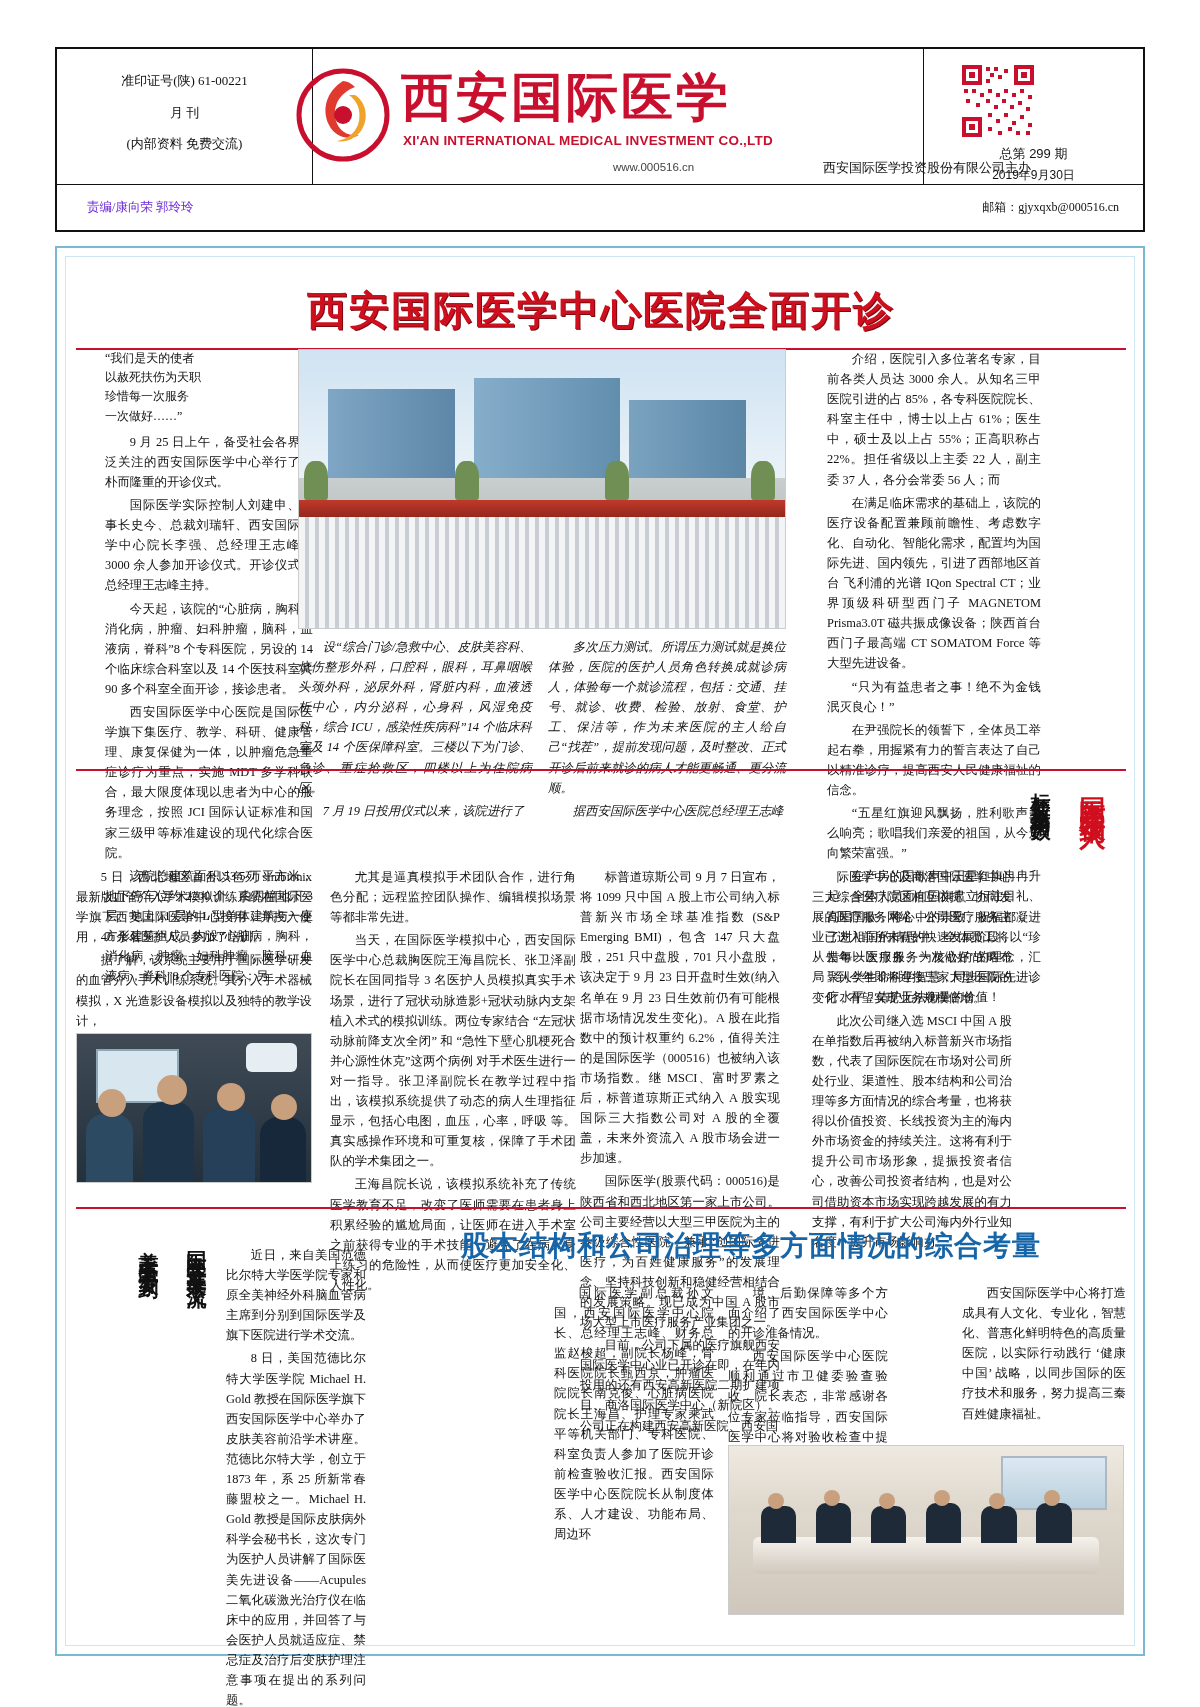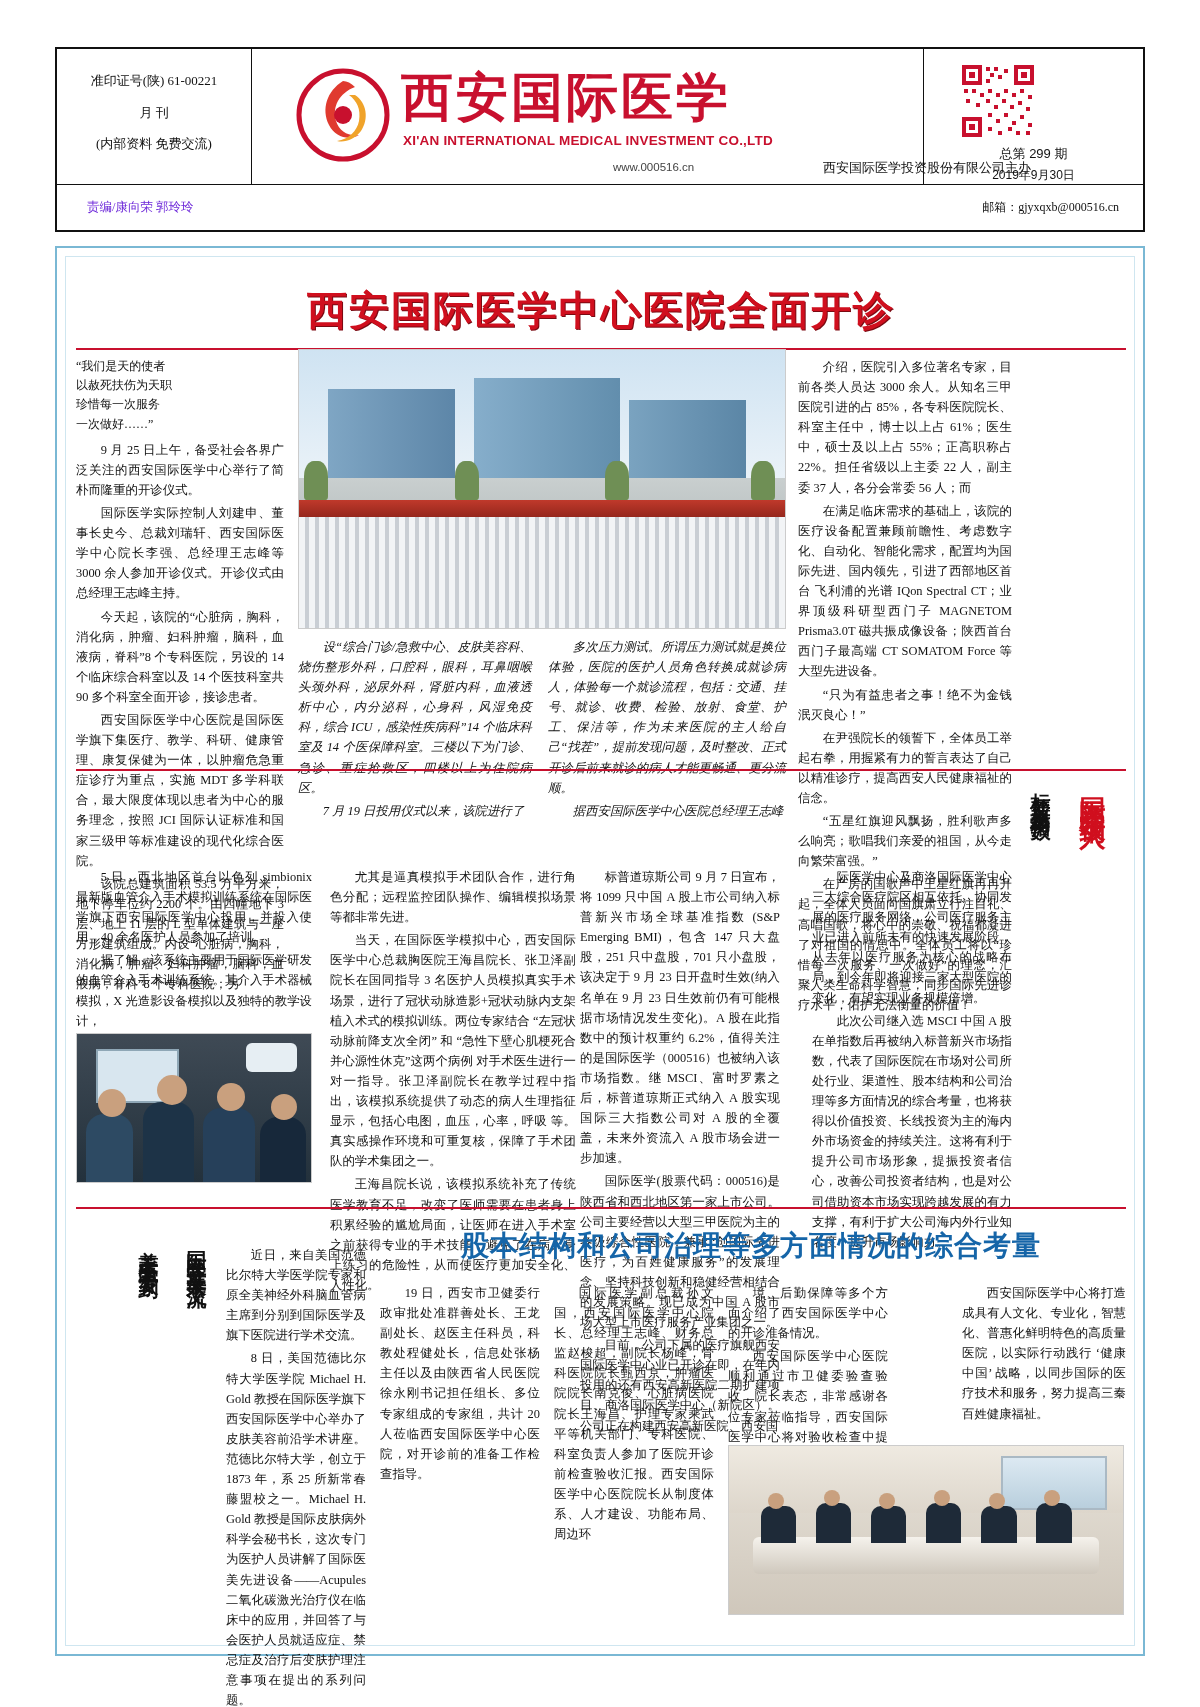--- a/index.html
+++ b/index.html
@@ -29,7 +29,7 @@
     position:relative;width:100%;height:100%;
   }
   .mh-left{
-    position:absolute;left:0;top:0;width:195px;height:135px;
+    position:absolute;left:0;top:0;width:256px;height:135px;
     border-right:1px solid #111;
     box-sizing:border-box;
     text-align:center;

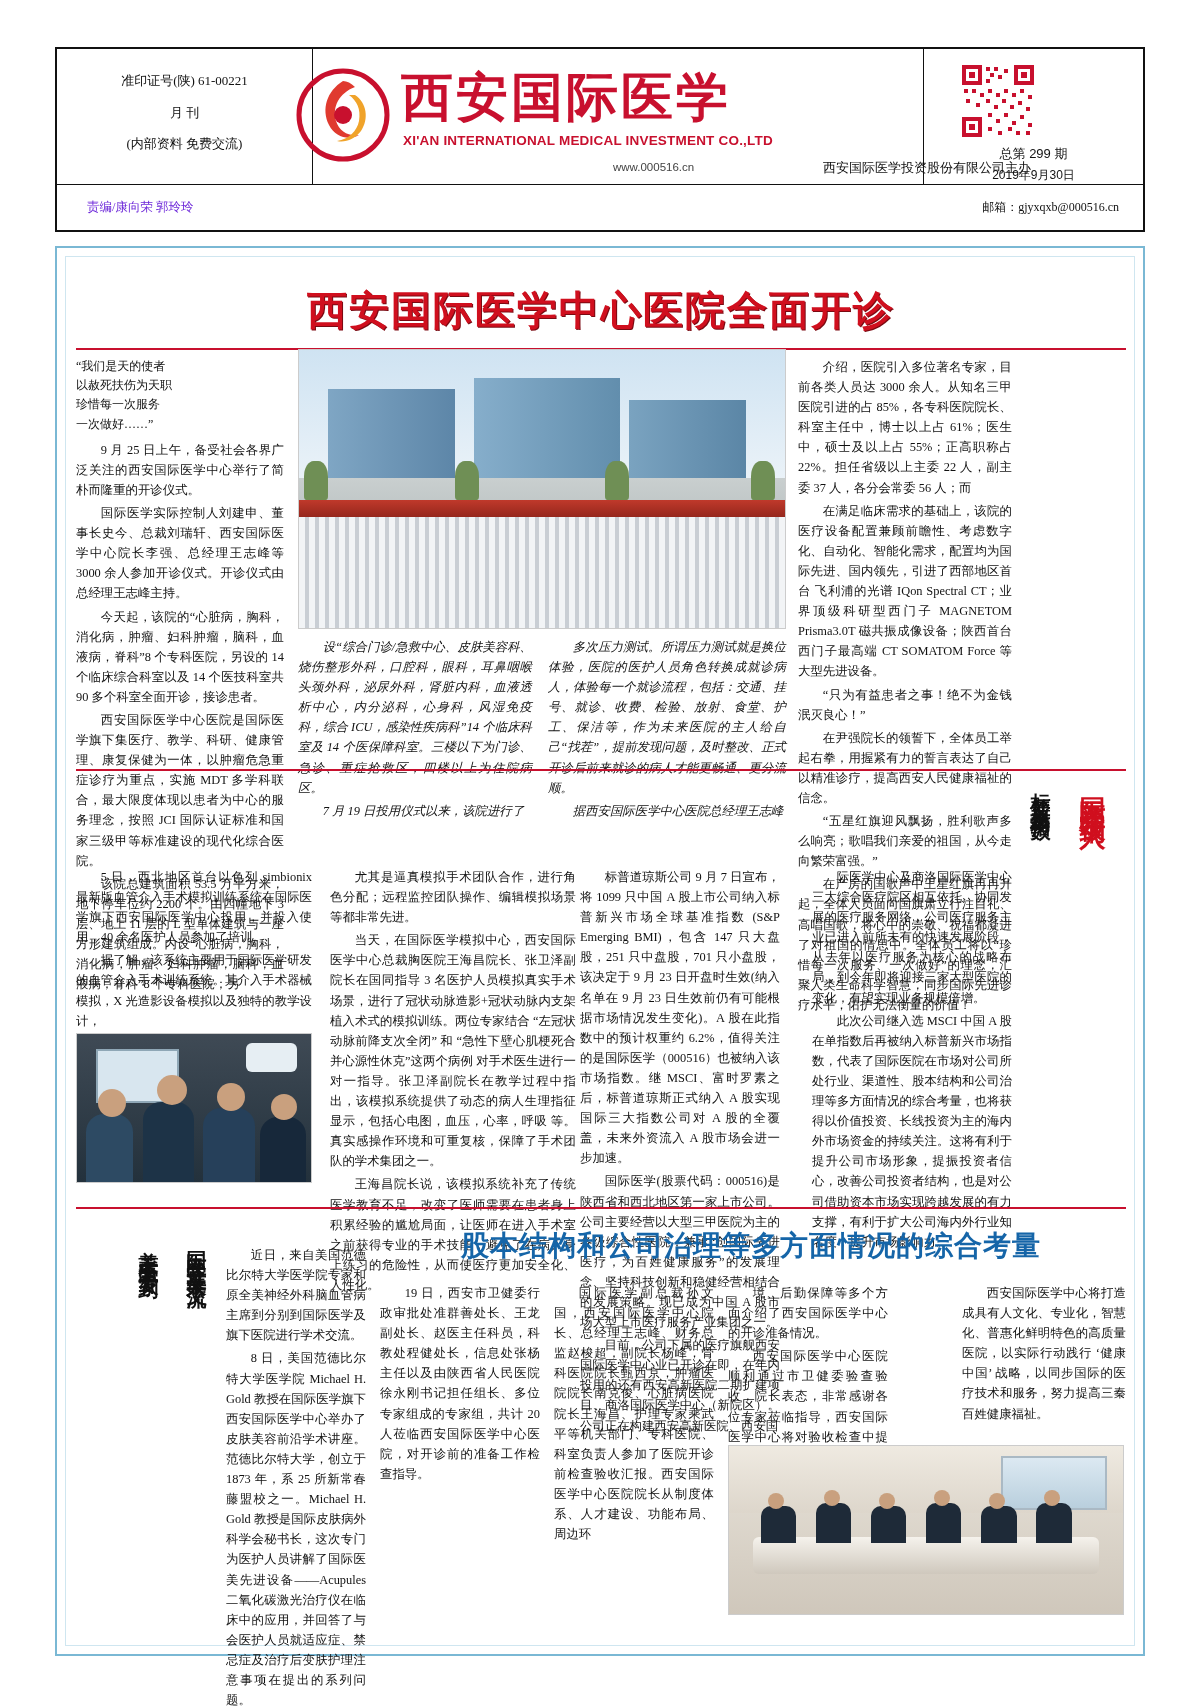--- a/index.html
+++ b/index.html
@@ -142,11 +142,12 @@
     position:absolute;top:84px;left:0;width:1050px;height:400px;
   }
   .col{
-    position:absolute;top:8px;
+    position:absolute;top:0;
     font-size:12.4px;
     line-height:1.62;
     text-align:justify;
     color:#111;
+    margin-left:29px;
   }
   .col p{margin:0 0 3px 0; text-indent:2em;}
   .c1{left:0;width:208px;}

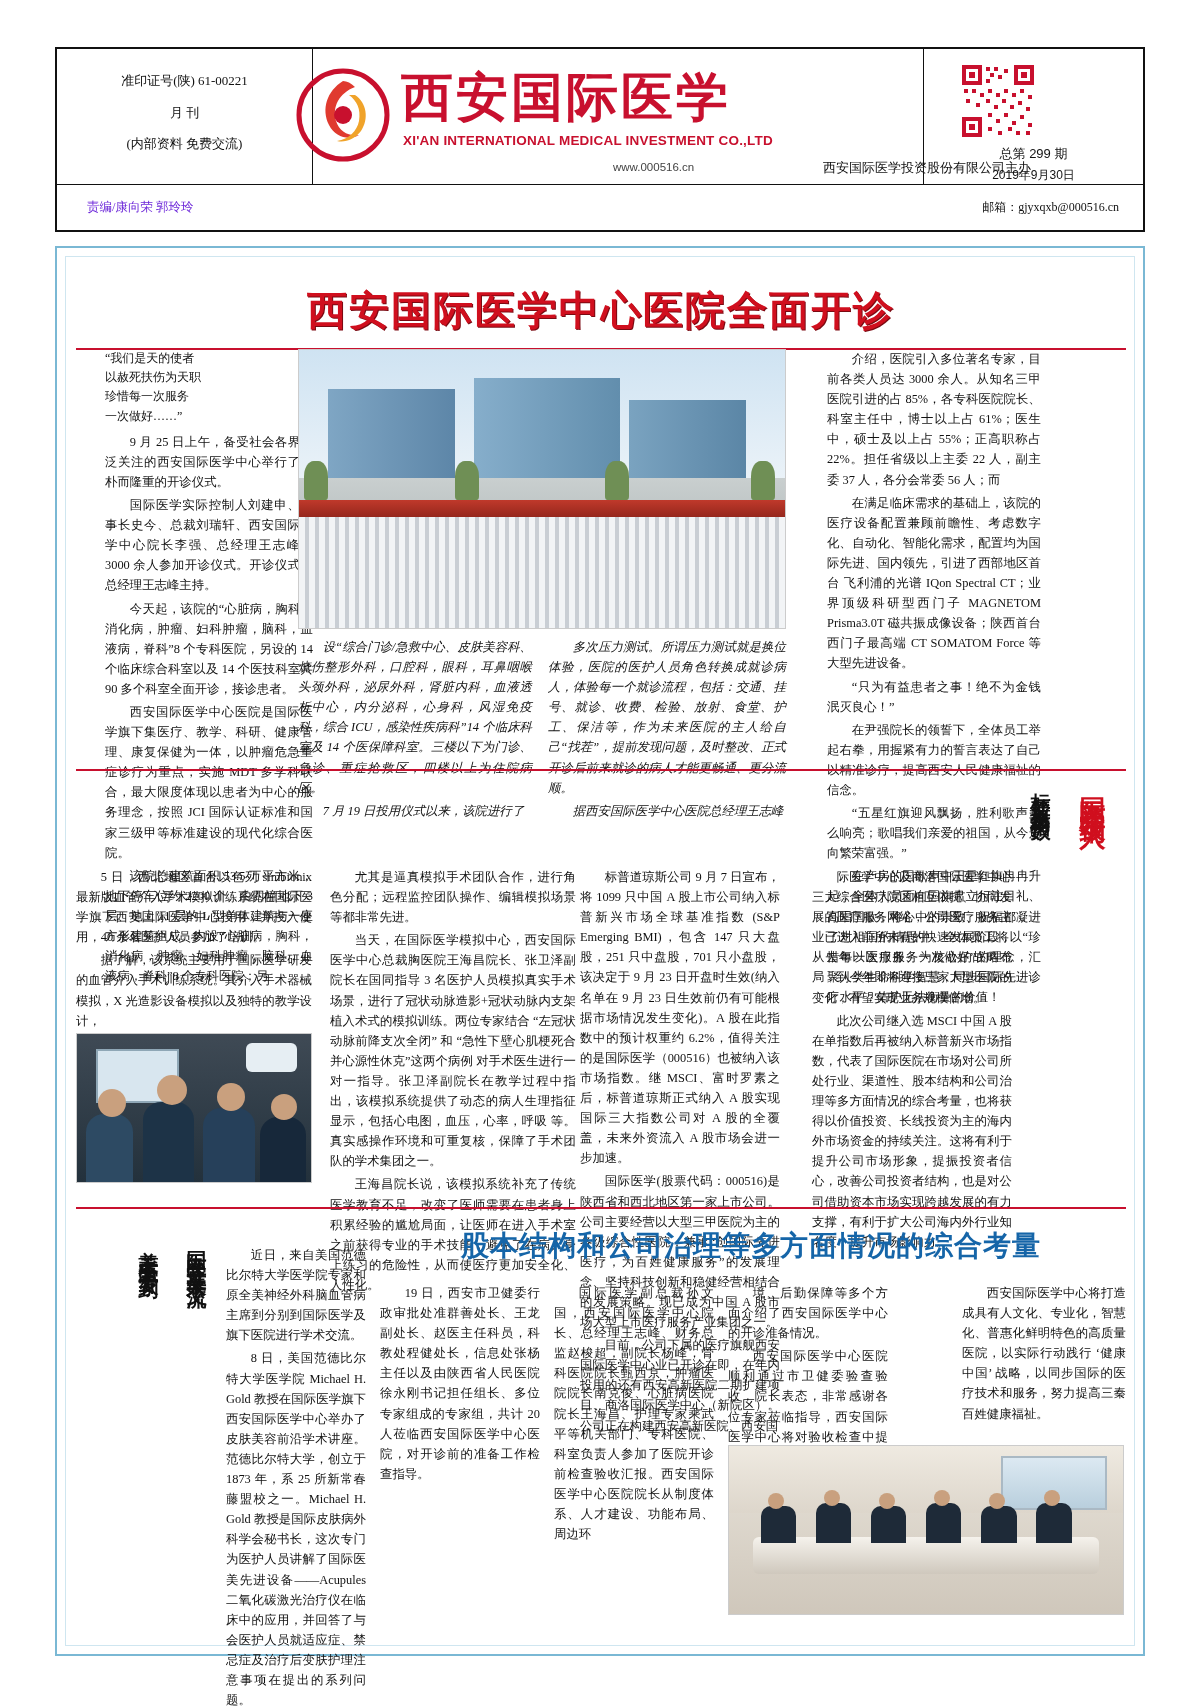--- a/index.html
+++ b/index.html
@@ -483,9 +483,6 @@
 
         </div>
 
-        <div class="s3c s3b">
-          <p>19 日，西安市卫健委行政审批处准群善处长、王龙副处长、赵医主任科员，科教处程健处长，信息处张杨主任以及由陕西省人民医院徐永刚书记担任组长、多位专家组成的专家组，共计 20 人莅临西安国际医学中心医院，对开诊前的准备工作检查指导。</p>
-        </div>
 
         <div class="s3c s3d">
           <p>国际医学副总裁孙文国，西安国际医学中心院长、总经理王志峰、财务总监赵梭超，副院长杨峰，骨科医院院长甄西京，肿瘤医院院长南克俊、心脏病医院院长王海昌、护理专家乘武平等机关部门、专科医院、科室负责人参加了医院开诊前检查验收汇报。西安国际医学中心医院院长从制度体系、人才建设、功能布局、周边环</p>

